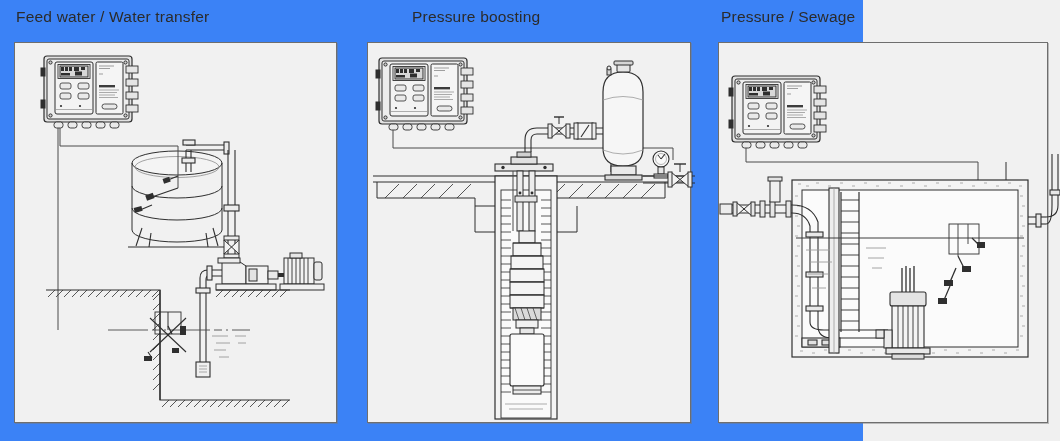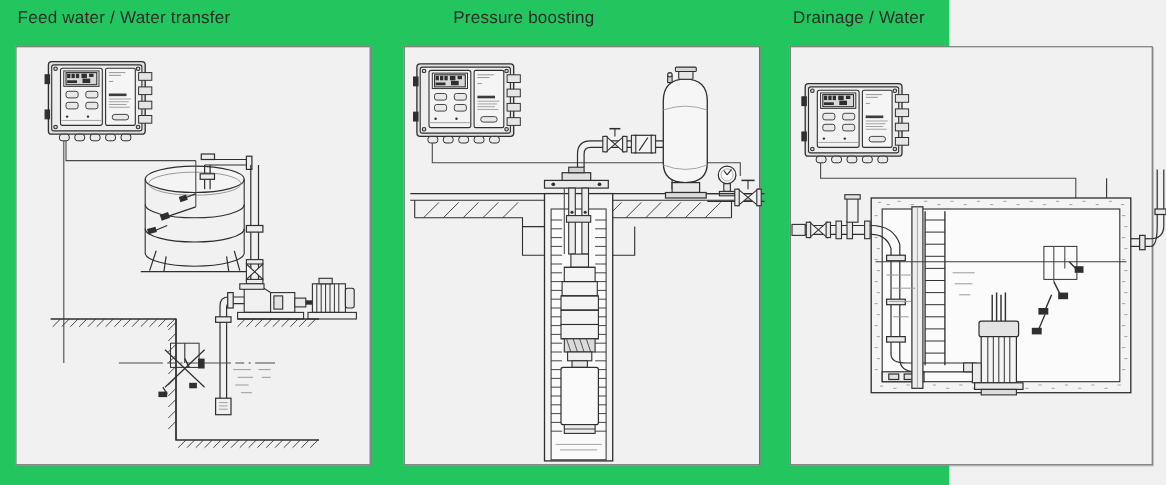--- a/index.html
+++ b/index.html
@@ -18,7 +18,7 @@
     position: relative;
     width: 863px;
     height: 441px;
-    background: #22c55e;
+    background: #3b82f6;
   }
   .panel {
     position: absolute;

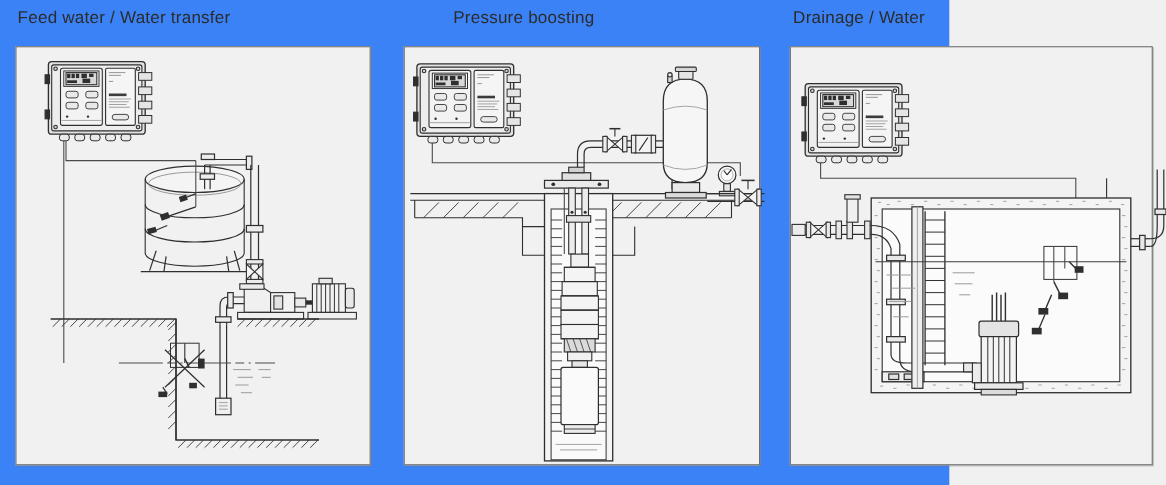--- a/index.html
+++ b/index.html
@@ -622,7 +622,7 @@
   </div>
 
   <div class="panel" id="panel-drainage">
-    <div class="panel-title">Drainage / Water</div>
+    <div class="panel-title">Pressure / Sewage</div>
     <div class="panel-frame"></div>
 
     <svg class="svg-layer" width="354" height="441" viewBox="0 0 354 441">

